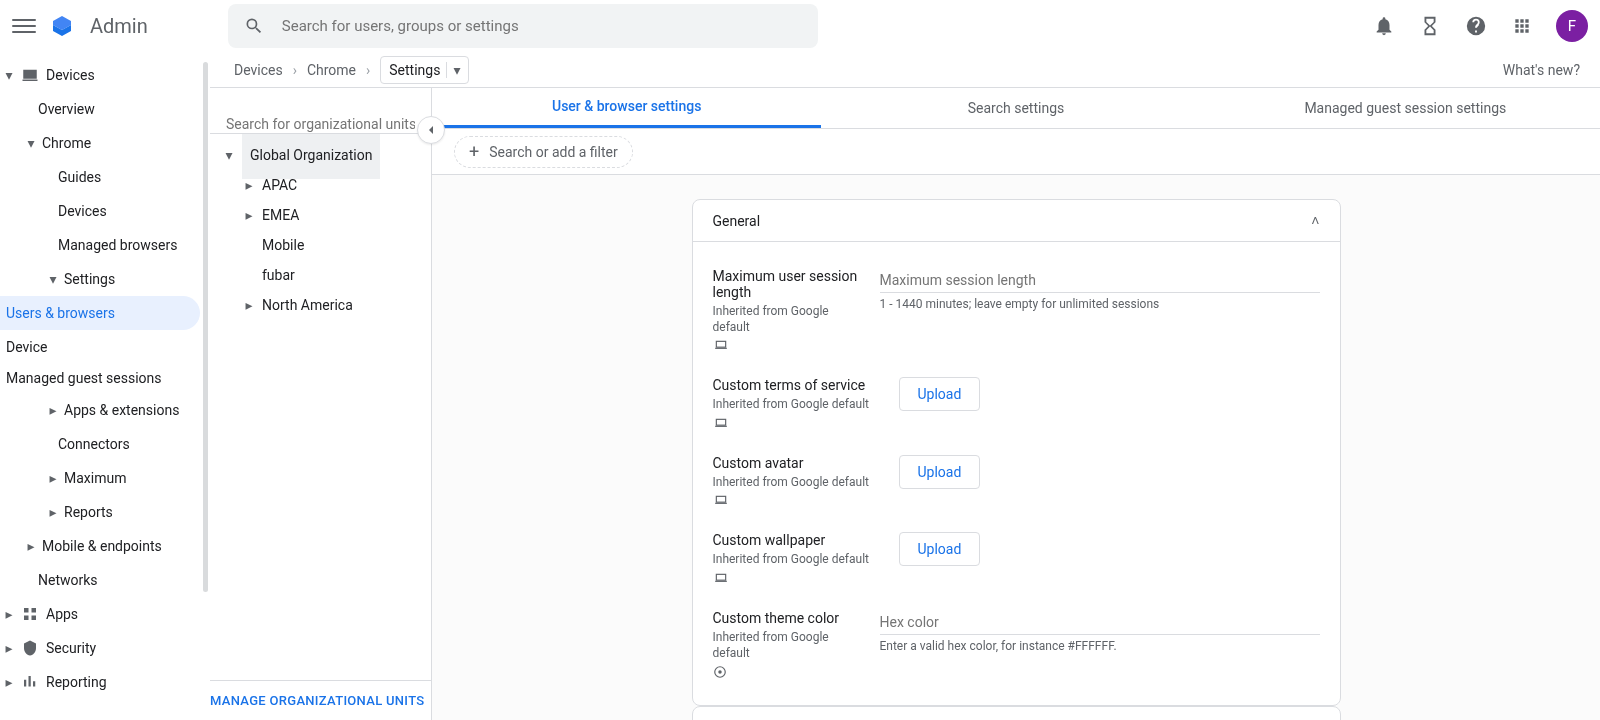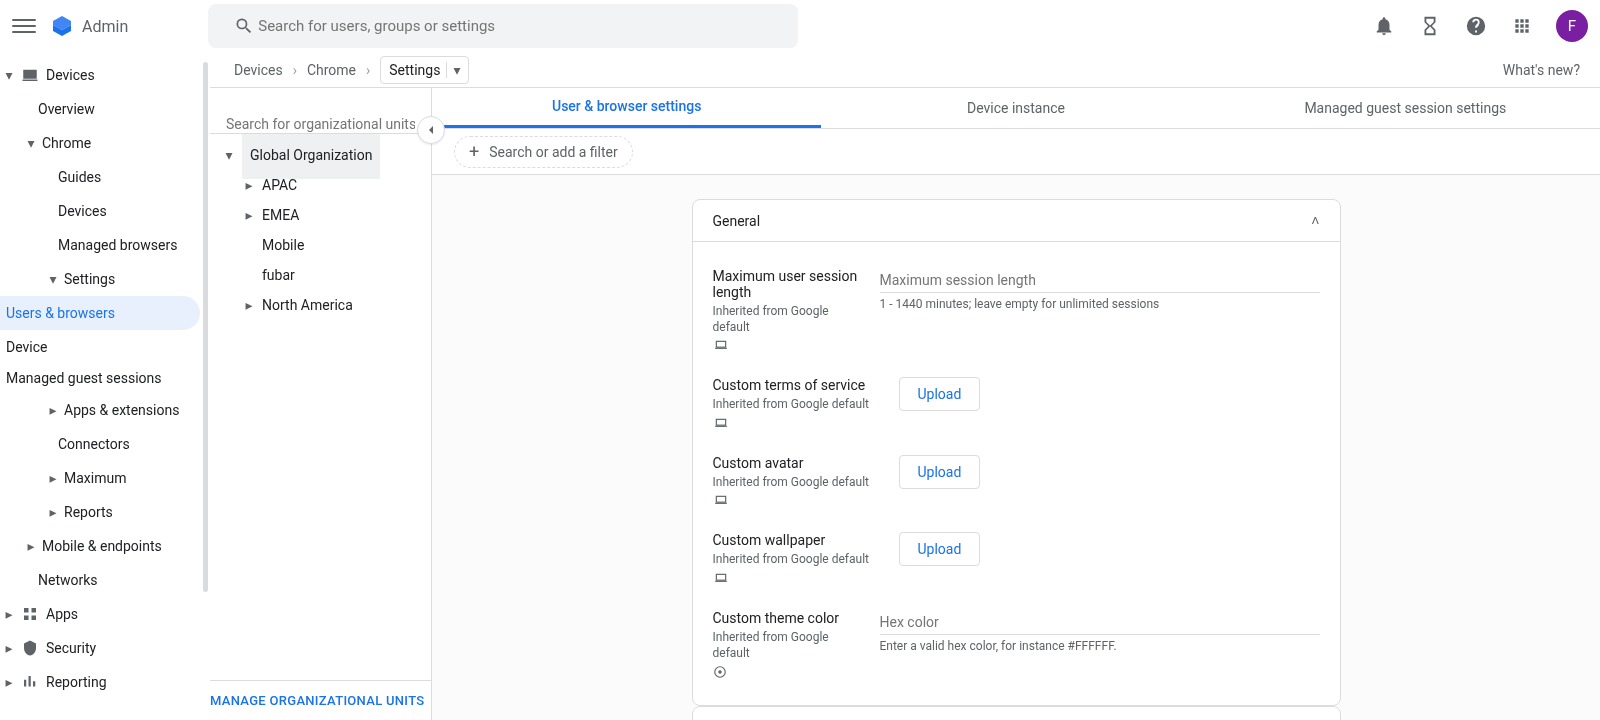--- a/index.html
+++ b/index.html
@@ -18,7 +18,7 @@
   .topbar{display:flex;align-items:center;height:52px;padding:0 12px}
   .hamburger{width:24px;height:24px;display:flex;flex-direction:column;justify-content:center;gap:4px;margin-right:14px;cursor:pointer}
   .hamburger span{height:2px;background:#5f6368;border-radius:1px}
-  .logo{display:flex;align-items:center;gap:8px;font-size:16px;color:var(--text2);margin-right:80px}
+  .logo{display:flex;align-items:center;gap:16px;font-size:20px;color:var(--text2);margin-right:80px}
   .logo-mark{width:24px;height:24px;position:relative}
   .search{flex:0 0 590px;display:flex;align-items:center;background:var(--grey-bg);border-radius:8px;height:44px;padding:0 24px;}
   .search input{border:none;background:transparent;outline:none;font-size:15px;flex:1;color:var(--text)}

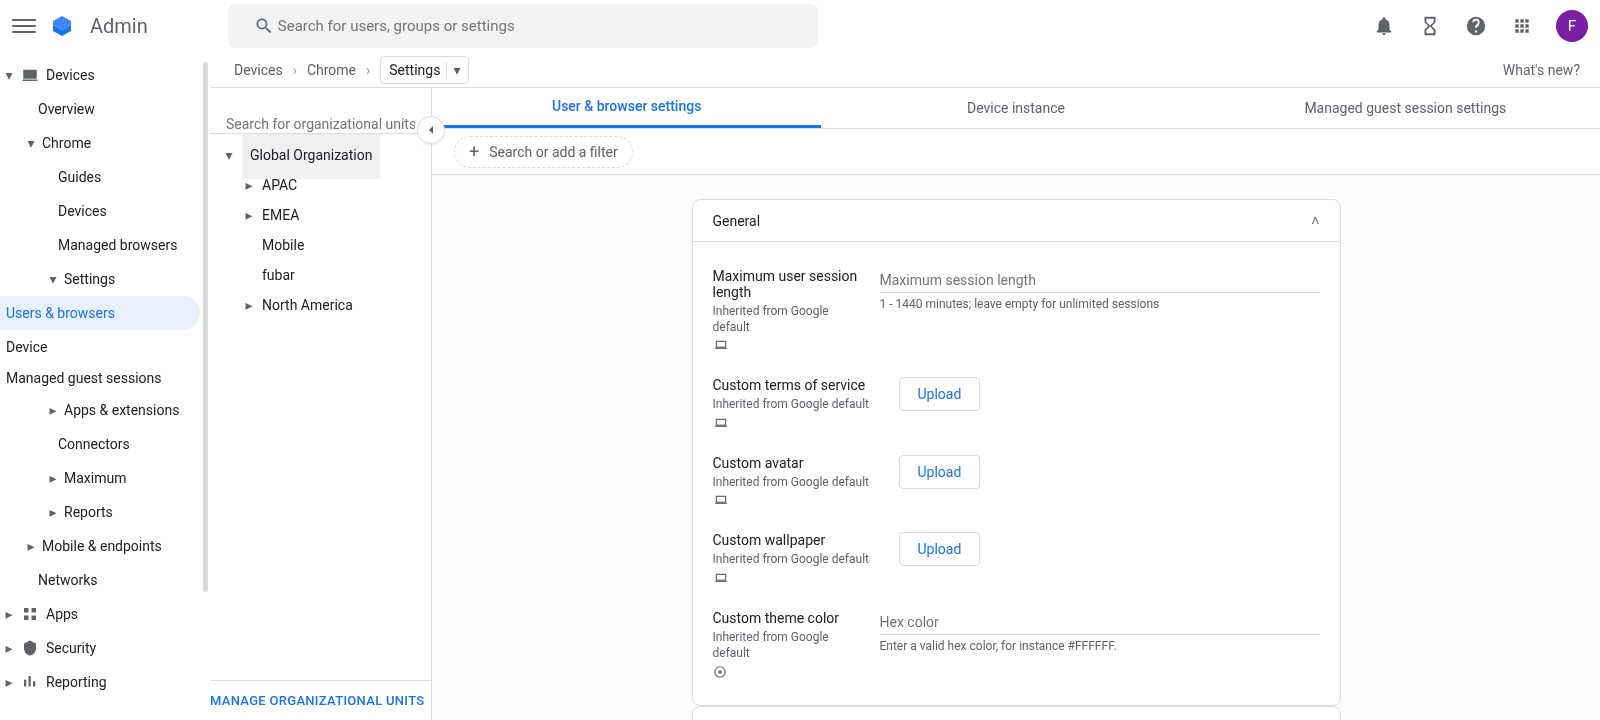--- a/index.html
+++ b/index.html
@@ -20,7 +20,7 @@
   .hamburger span{height:2px;background:#5f6368;border-radius:1px}
   .logo{display:flex;align-items:center;gap:16px;font-size:20px;color:var(--text2);margin-right:80px}
   .logo-mark{width:24px;height:24px;position:relative}
-  .search{flex:0 0 590px;display:flex;align-items:center;background:var(--grey-bg);border-radius:8px;height:44px;padding:0 24px;}
+  .search{flex:0 0 590px;display:flex;align-items:center;background:var(--grey-bg);border-radius:8px;height:44px;padding:0 14px;gap:14px}
   .search input{border:none;background:transparent;outline:none;font-size:15px;flex:1;color:var(--text)}
   .top-right{margin-left:auto;display:flex;align-items:center;gap:22px}
   .icon24{width:24px;height:24px;display:inline-flex;align-items:center;justify-content:center;color:var(--text2)}

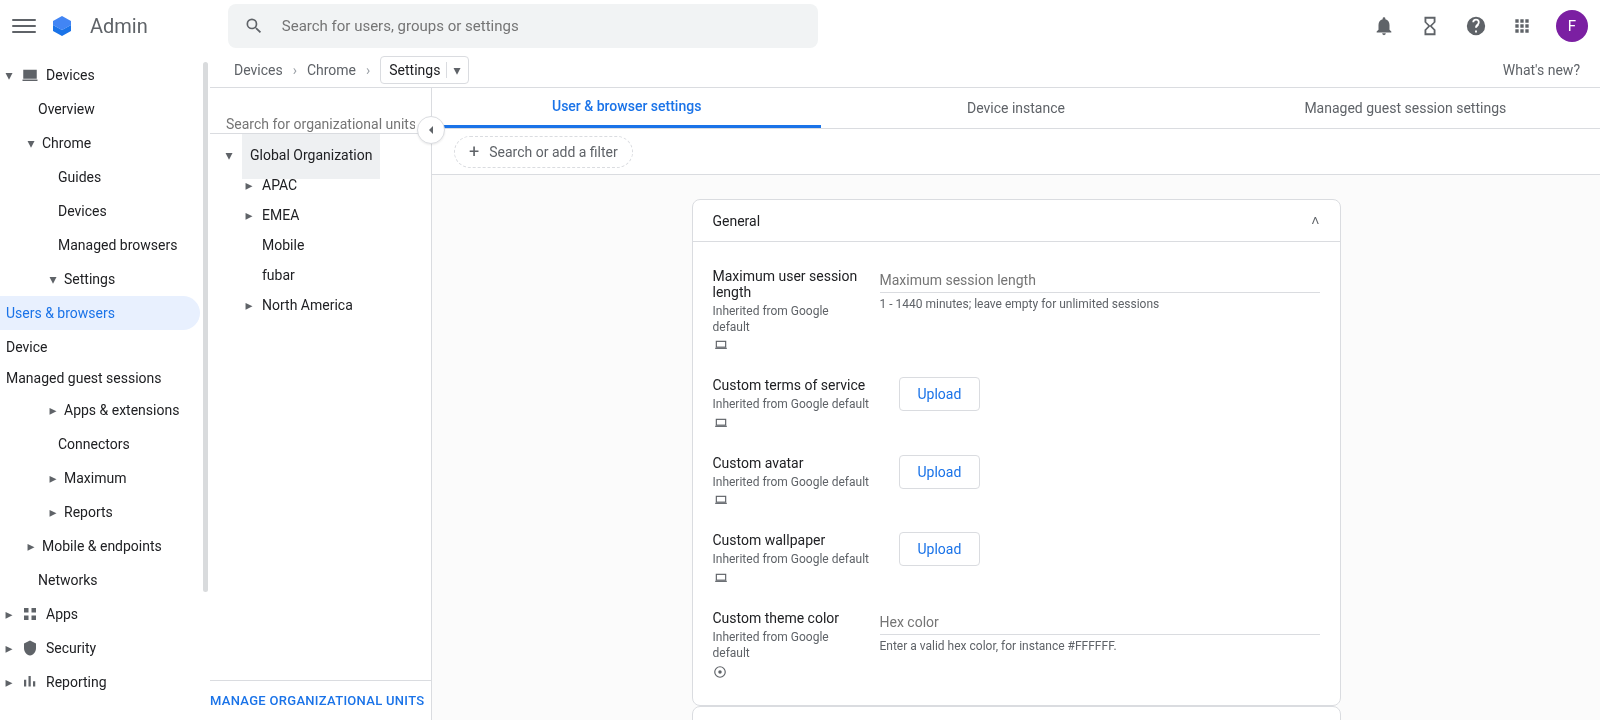--- a/index.html
+++ b/index.html
@@ -301,7 +301,7 @@
       <div class="settings">
         <div class="tabs">
           <div class="tab active"><span>User &amp; browser settings</span></div>
-          <div class="tab"><span>Device instance</span></div>
+          <div class="tab"><span>Search settings</span></div>
           <div class="tab"><span>Managed guest session settings</span></div>
         </div>
         <div class="filterbar">

